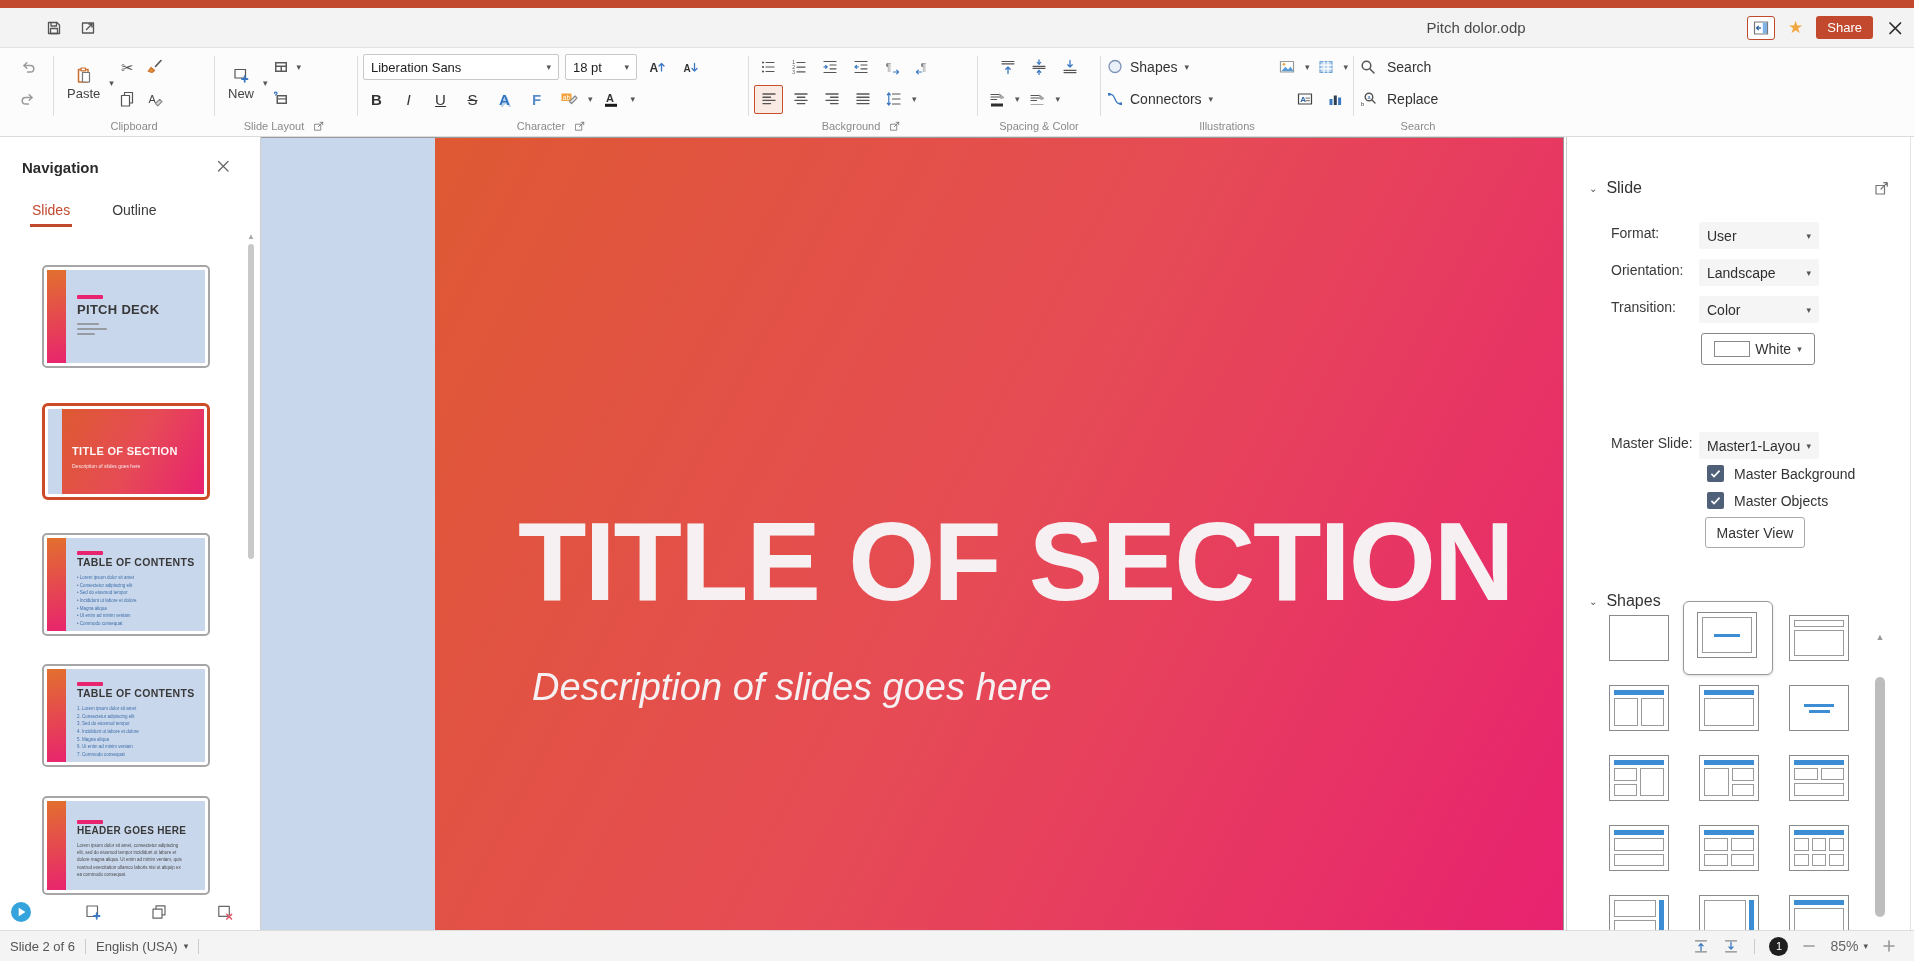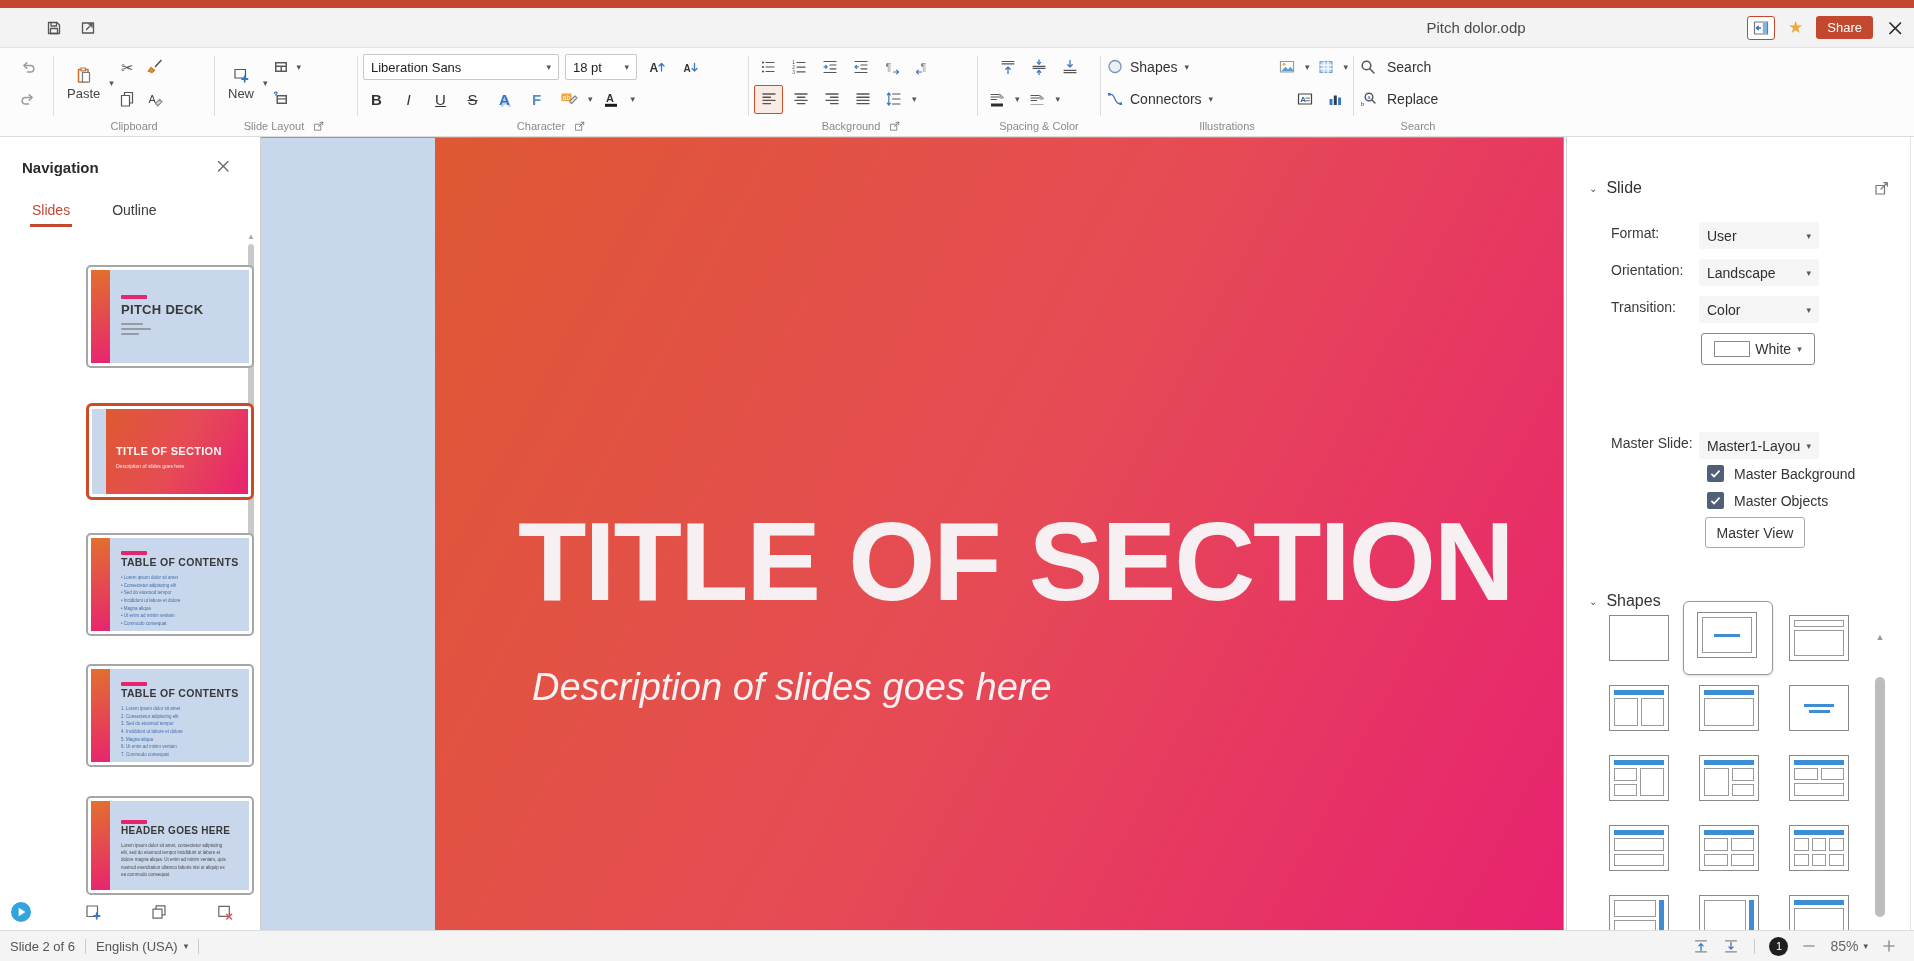--- a/index.html
+++ b/index.html
@@ -54,7 +54,7 @@
   #nav-scroll{position:absolute;right:5px;top:95px;width:8px;height:660px;}
   #nav-scroll .arr{position:absolute;top:0;left:0;width:8px;text-align:center;font-size:8px;color:#aaa;}
   #nav-scroll .thumb{position:absolute;left:1px;top:12px;width:6px;height:315px;background:#C9C9C9;border-radius:3px;}
-  .thumb-sl{position:absolute;left:42px;width:168px;height:103px;box-sizing:border-box;border:2px solid #A6A6A6;border-radius:5px;background:#fff;padding:3px;cursor:pointer;margin-left:44px;}
+  .thumb-sl{position:absolute;left:42px;width:168px;height:103px;box-sizing:border-box;border:2px solid #A6A6A6;border-radius:5px;background:#fff;padding:3px;cursor:pointer;}
   .thumb-sl.current{border:3px solid #CC4B26;border-radius:6px;}
   .tc{position:relative;width:100%;height:100%;overflow:hidden;background:#C9D7EC;}
   .tc .stripe{position:absolute;left:0;top:0;bottom:0;width:19px;background:linear-gradient(170deg,#E2702E 0%,#E8246E 100%);}

